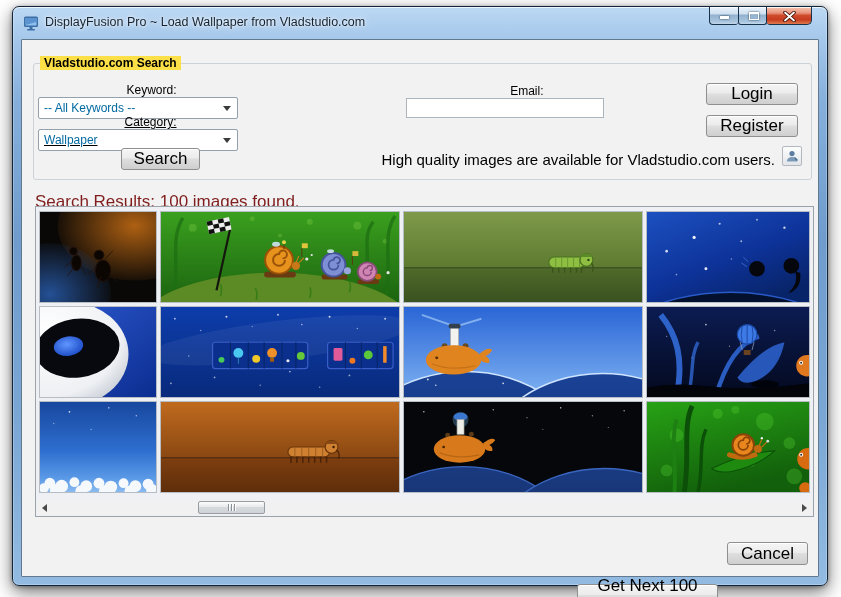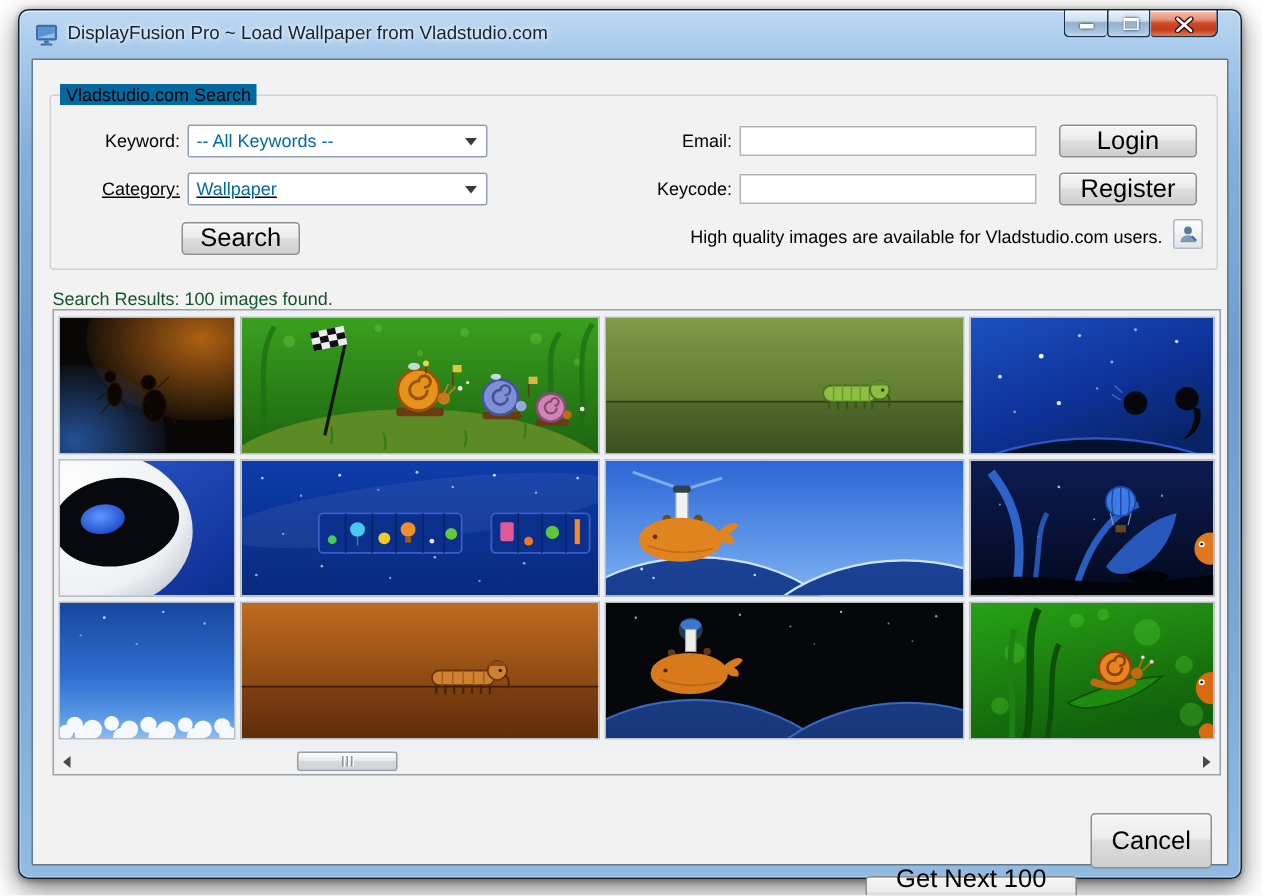--- a/index.html
+++ b/index.html
@@ -44,7 +44,7 @@
   
   .groupbox { position:absolute; left:11px; top:23px; width:779px; height:117px;
     border:1px solid #cdd2d8; border-radius:3px; }
-  .legend { position:absolute; left:6px; top:-8px; background:#0369a1; padding:0 4px; font-size:12px; color:#000; }
+  .legend { position:absolute; left:6px; top:-8px; background:#fde047; padding:0 4px; font-size:12px; color:#000;font-weight:bold; }
   .lbl { font-size:12px; color:#000; }
   .frow { position:absolute; display:flex; align-items:center; }
   .frow .lbl { width:82px; text-align:right; margin-right:5px; }

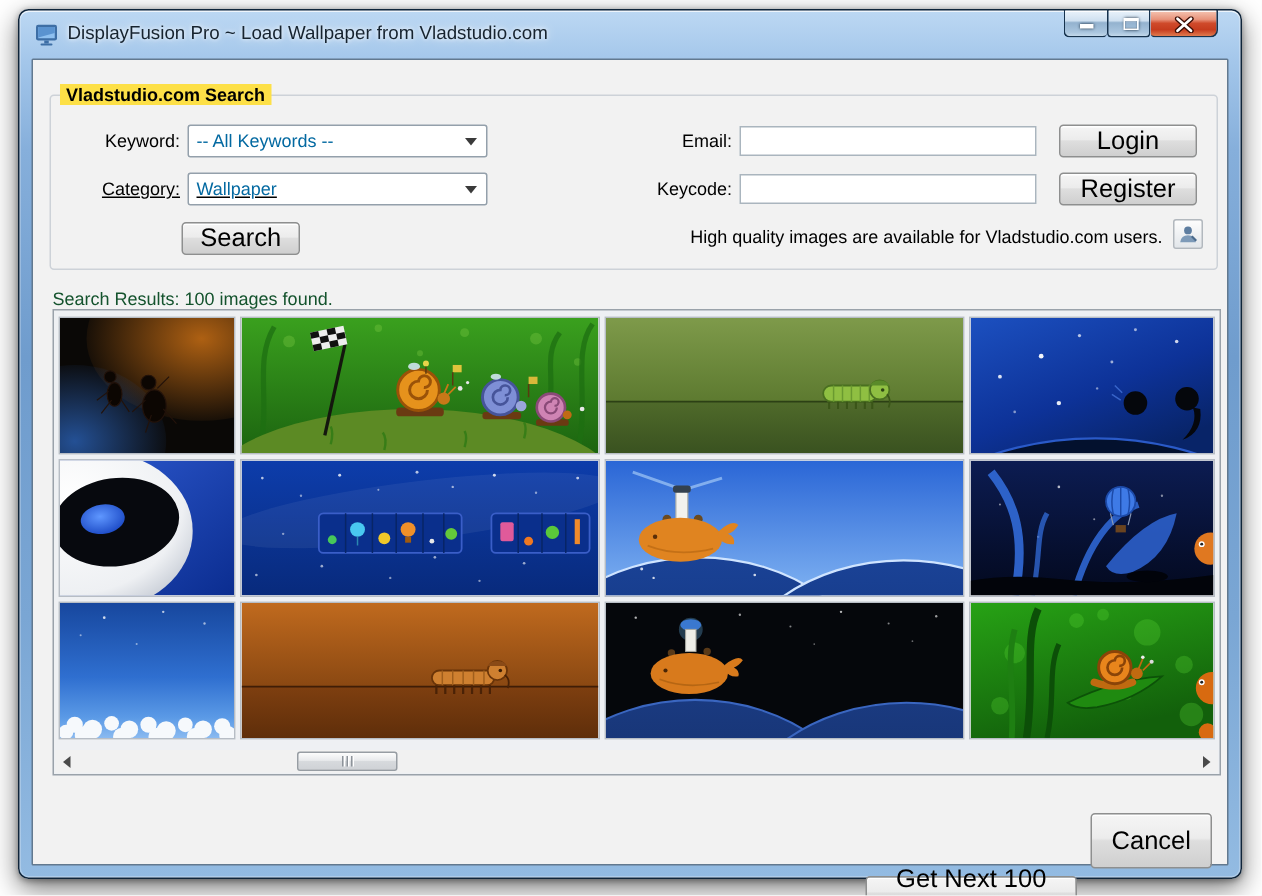--- a/index.html
+++ b/index.html
@@ -46,7 +46,7 @@
     border:1px solid #cdd2d8; border-radius:3px; }
   .legend { position:absolute; left:6px; top:-8px; background:#fde047; padding:0 4px; font-size:12px; color:#000;font-weight:bold; }
   .lbl { font-size:12px; color:#000; }
-  .frow { position:absolute; display:flex; align-items:center; }
+  .frow { position:absolute; display:flex; align-items:center;flex-direction:column; }
   .frow .lbl { width:82px; text-align:right; margin-right:5px; }
 
   .combo { width:200px; height:22px; background:#fff; border:1px solid #94a0ab; border-radius:2px; position:relative; display:flex; align-items:center; }

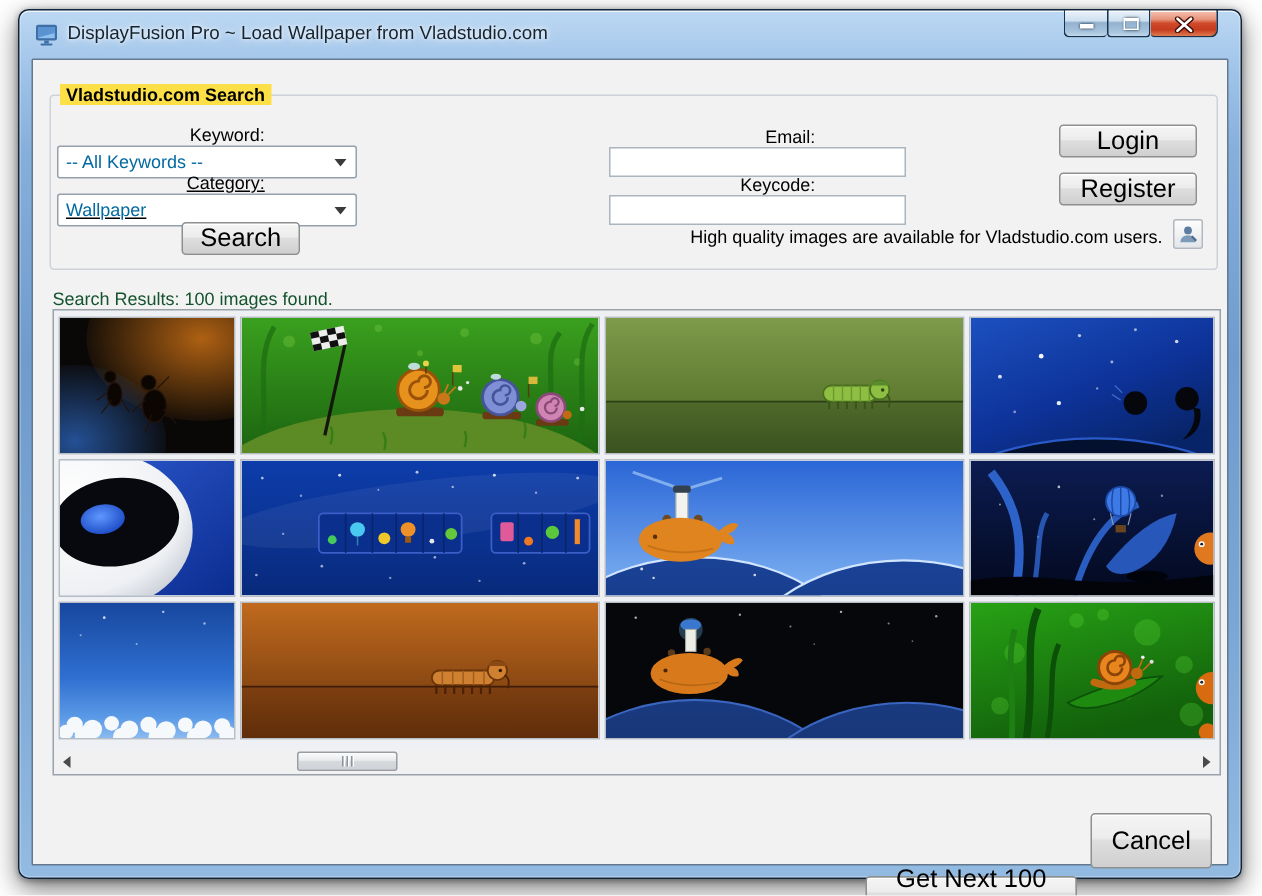--- a/index.html
+++ b/index.html
@@ -153,10 +153,6 @@
           <input class="textbox" type="text" value="" style="">
         </div>
 
-        <div class="frow" style="left:372px; top:52px;">
-          <span class="lbl">Keycode:</span>
-          <input class="textbox" type="text" value="" style="">
-        </div>
 
         <button class="btn btn-login">Login</button>
         <button class="btn btn-register">Register</button>

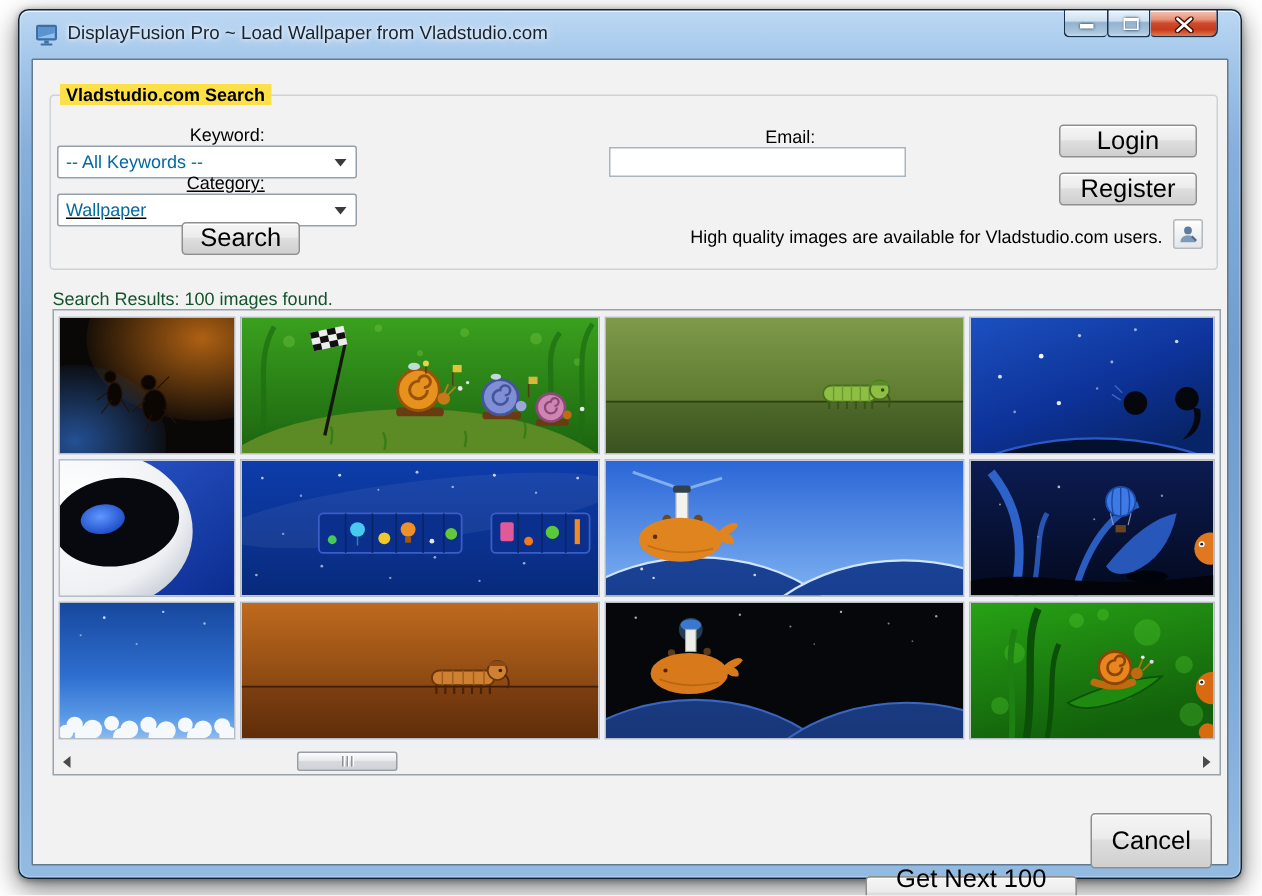--- a/index.html
+++ b/index.html
@@ -63,7 +63,7 @@
   .btn-search { position:absolute; left:87px; top:84px; width:79px; height:22px; }
   .btn-login { position:absolute; left:672px; top:19px; width:92px; height:22px; }
   .btn-register { position:absolute; left:672px; top:51px; width:92px; height:22px; }
-  .note { position:absolute; right:36px; top:87px; font-size:12px; color:#000; white-space:nowrap; }
+  .note { position:absolute; right:36px; top:87px; font-size:15px; color:#000; white-space:nowrap; }
   .note-iconbtn { position:absolute; right:9px; top:82px; width:20px; height:20px;
     border:1px solid #b2b8be; border-radius:2px;
     background:linear-gradient(180deg,#fdfdfd,#e2e6ea); display:flex; align-items:center; justify-content:center; }

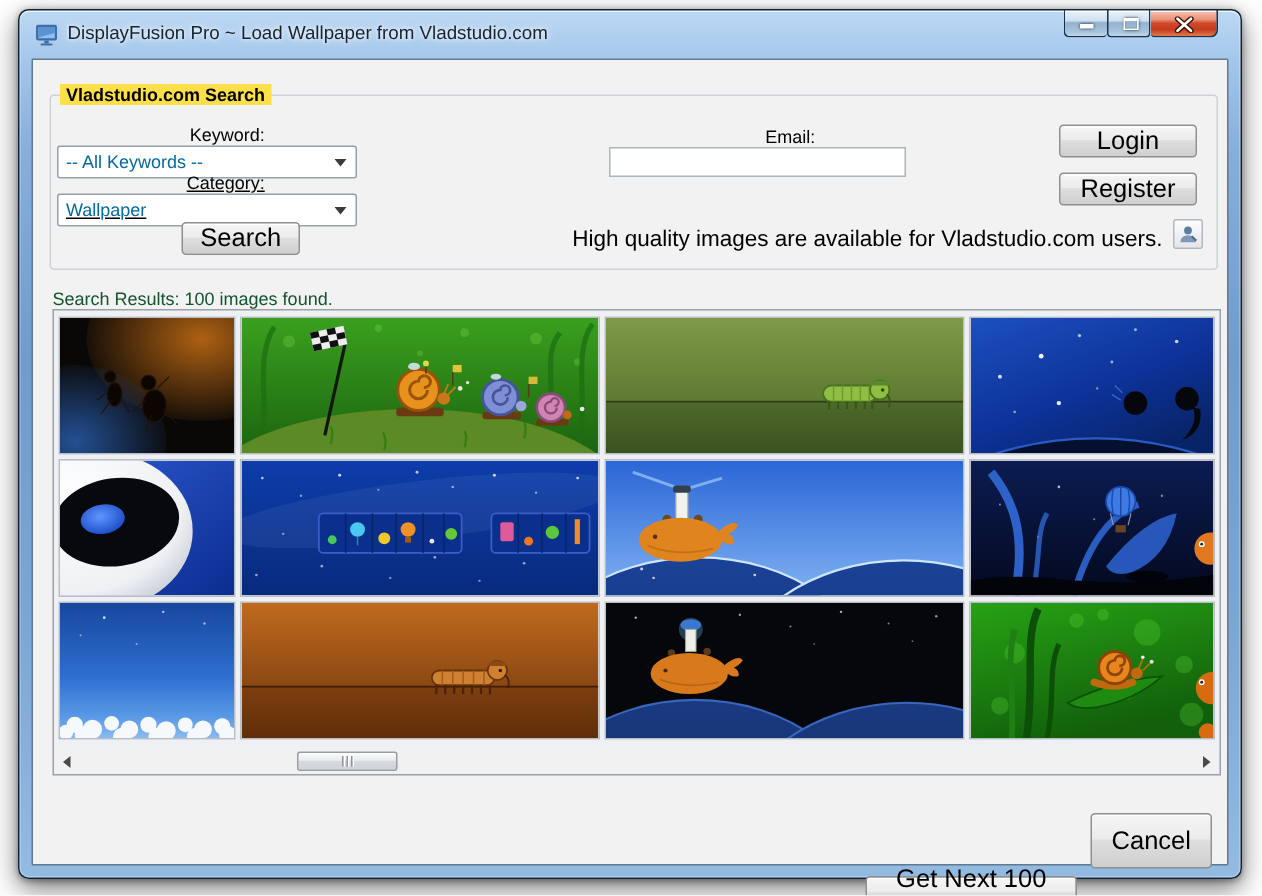--- a/index.html
+++ b/index.html
@@ -69,7 +69,7 @@
     background:linear-gradient(180deg,#fdfdfd,#e2e6ea); display:flex; align-items:center; justify-content:center; }
 
   
-  .results-label { position:absolute; left:13px; top:152px; font-size:12px; color:#14532d; }
+  .results-label { position:absolute; left:13px; top:152px; font-size:17px; color:#7f1d1d; }
   .results-panel { position:absolute; left:13px; top:166px; width:779px; height:311px;
     background:#eef0f3; border:1px solid #9aa2aa; overflow:hidden; }
   .grid { position:absolute; left:0; top:0; right:0; padding:4px 3px 0 3px; }

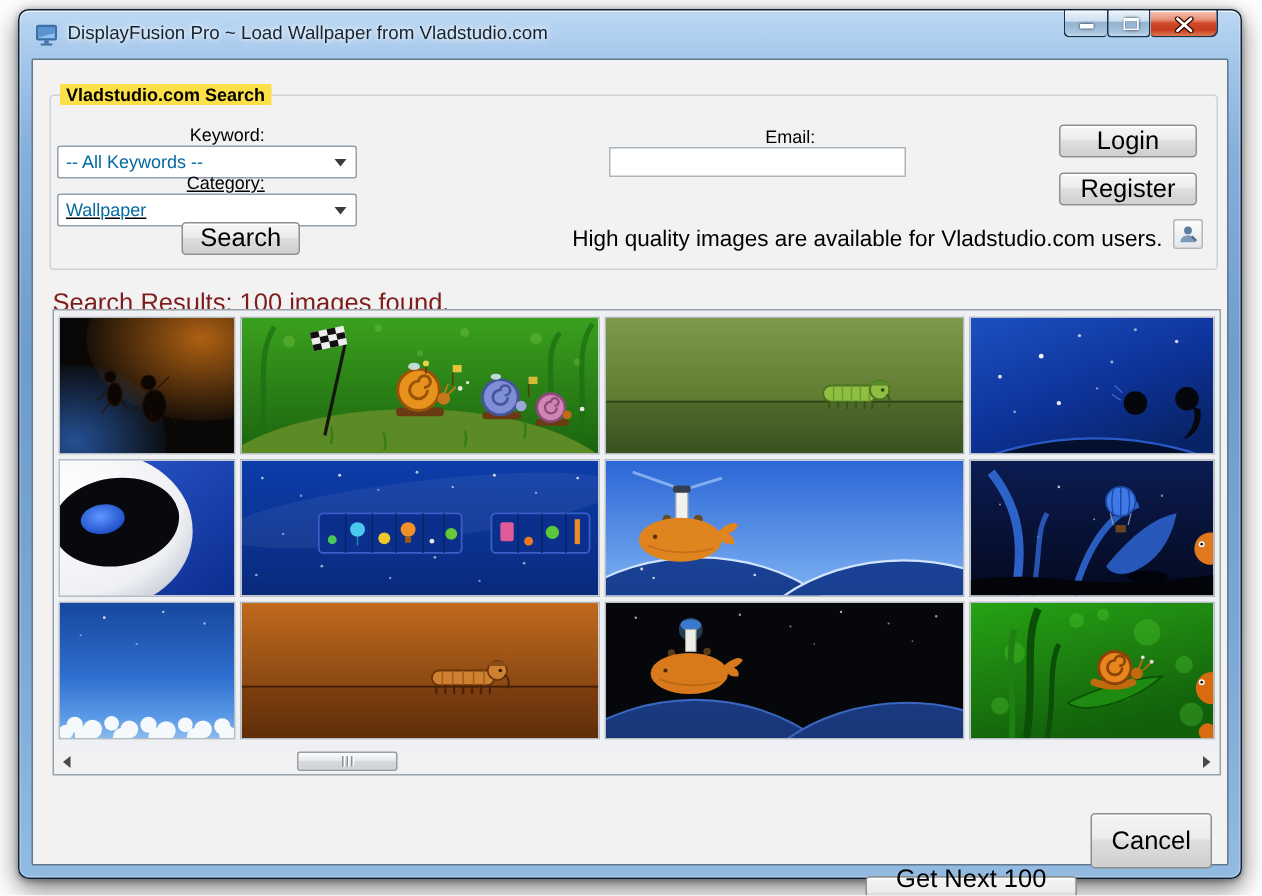--- a/index.html
+++ b/index.html
@@ -92,7 +92,7 @@
 
   
   .btn-getnext { position:absolute; left:555px; top:502px; width:141px; height:23px;margin-top:42px; }
-  .btn-cancel { position:absolute; left:705px; top:502px; width:81px; height:37px; }
+  .btn-cancel { position:absolute; left:705px; top:502px; width:81px; height:23px; }
 </style>
 </head>
 <body>

